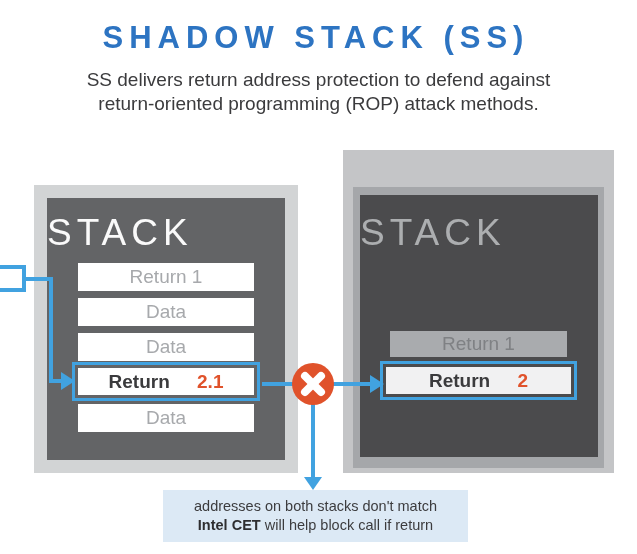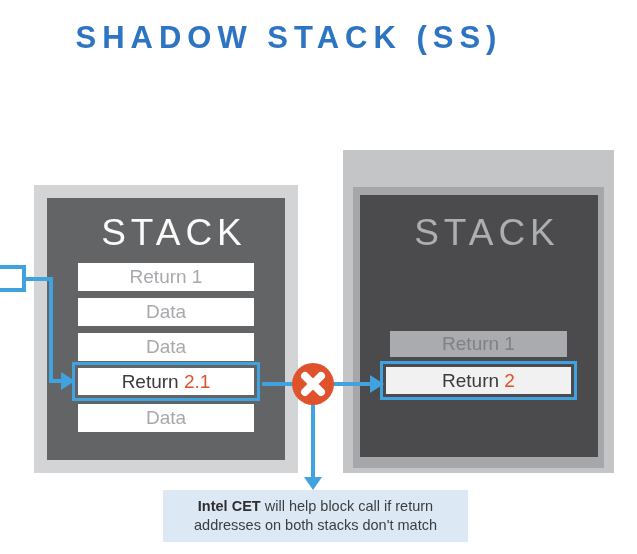--- a/index.html
+++ b/index.html
@@ -10,7 +10,7 @@
   .page-title{
     position:absolute;left:0;top:20px;width:578px;margin:0;
     text-align:center;font-size:31px;font-weight:700;letter-spacing:6px;
-    color:#2D74C2;white-space:nowrap;
+    color:#2D74C2;white-space:nowrap;padding-left:27px;
   }
   .subtitle{
     position:absolute;left:0;top:68px;width:637px;margin:0;

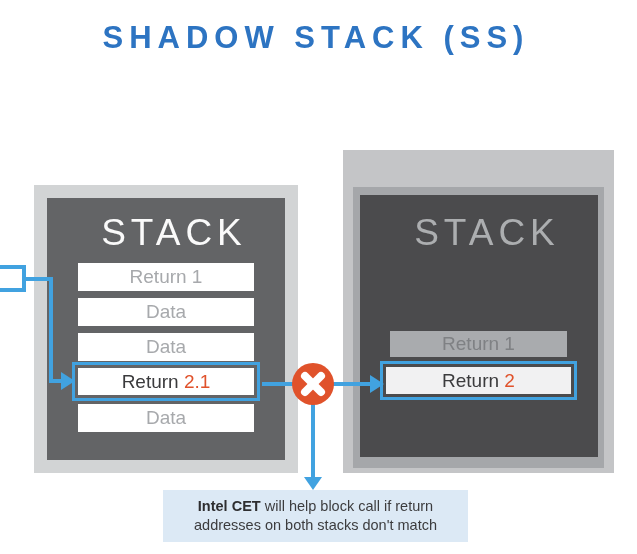--- a/index.html
+++ b/index.html
@@ -69,6 +69,7 @@
 
   <h1 class="page-title">SHADOW STACK (SS)</h1>
 
+  <p class="subtitle"><span>SS delivers return address protection to defend against</span><br><span>return-oriented programming (ROP) attack methods.</span></p>
 
   <div class="lstack-outer">
     <div class="lstack-dark">

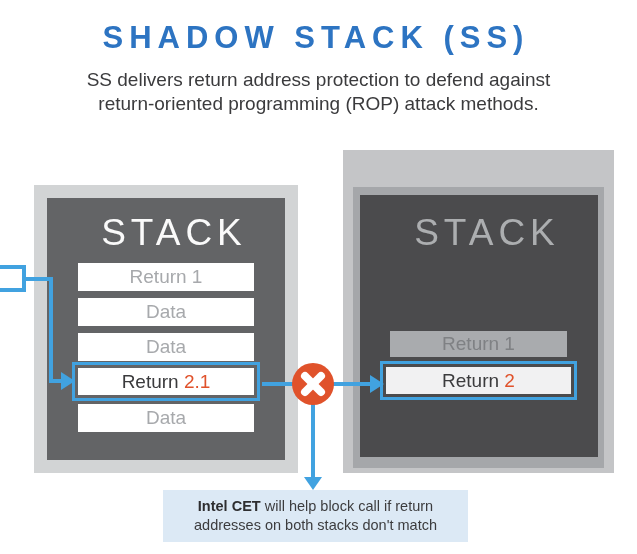--- a/index.html
+++ b/index.html
@@ -20,8 +20,8 @@
   .lstack-outer{position:absolute;left:34px;top:185px;width:264px;height:288px;background:#D2D4D5;}
   .lstack-dark{position:absolute;left:13px;top:13px;width:238px;height:262px;background:#636466;}
   .stack-title{
-    position:absolute;left:0;top:14px;width:100%;text-align:center;
-    font-size:37px;font-weight:400;letter-spacing:5px;color:#FAFAFA;white-space:nowrap;padding-left:8px;
+    position:absolute;left:0;top:14px;width:100%;text-align:left;
+    font-size:37px;font-weight:400;letter-spacing:5px;color:#FAFAFA;white-space:nowrap;
   }
   .lrow{
     position:absolute;left:31px;width:176px;height:28px;background:#FFFFFF;

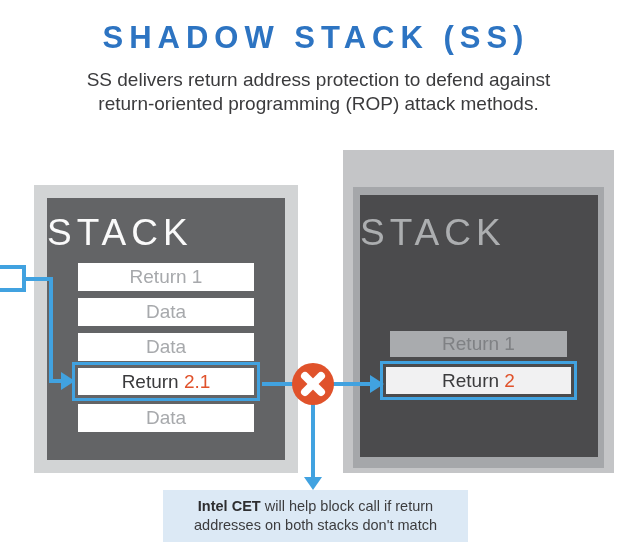--- a/index.html
+++ b/index.html
@@ -34,7 +34,7 @@
   .hl-box-left{left:25px;top:164px;width:188px;height:39px;}
   .hl-row{
     width:100%;height:27px;background:#FFFFFF;display:flex;align-items:center;justify-content:center;
-    font-size:19px;font-weight:400;color:#3B3B3D;line-height:27px;white-space:pre;
+    font-size:19px;font-weight:700;color:#3B3B3D;line-height:27px;white-space:pre;gap:11px;
   }
   .hl-val{color:#E0522B;text-align:right;}
   

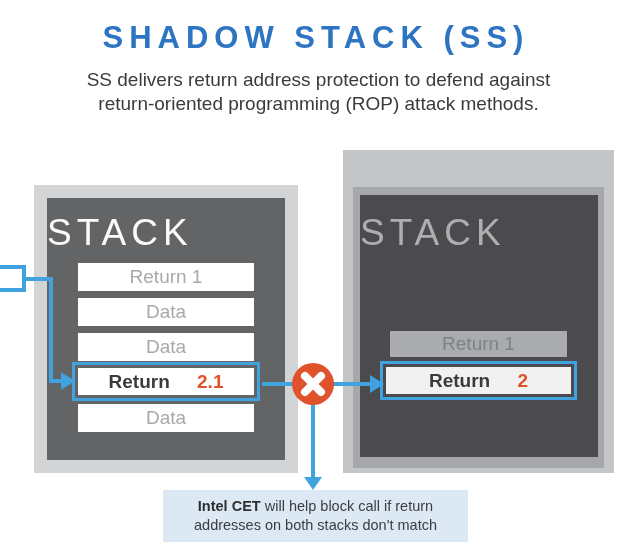--- a/index.html
+++ b/index.html
@@ -97,8 +97,8 @@
   </div>
 
   <div class="note-box">
+    <div>addresses on both stacks don't match</div>
     <div><b>Intel CET</b><span> will help block call if return</span></div>
-    <div>addresses on both stacks don't match</div>
   </div>
 
   <svg class="overlay" viewBox="0 0 637 554">

